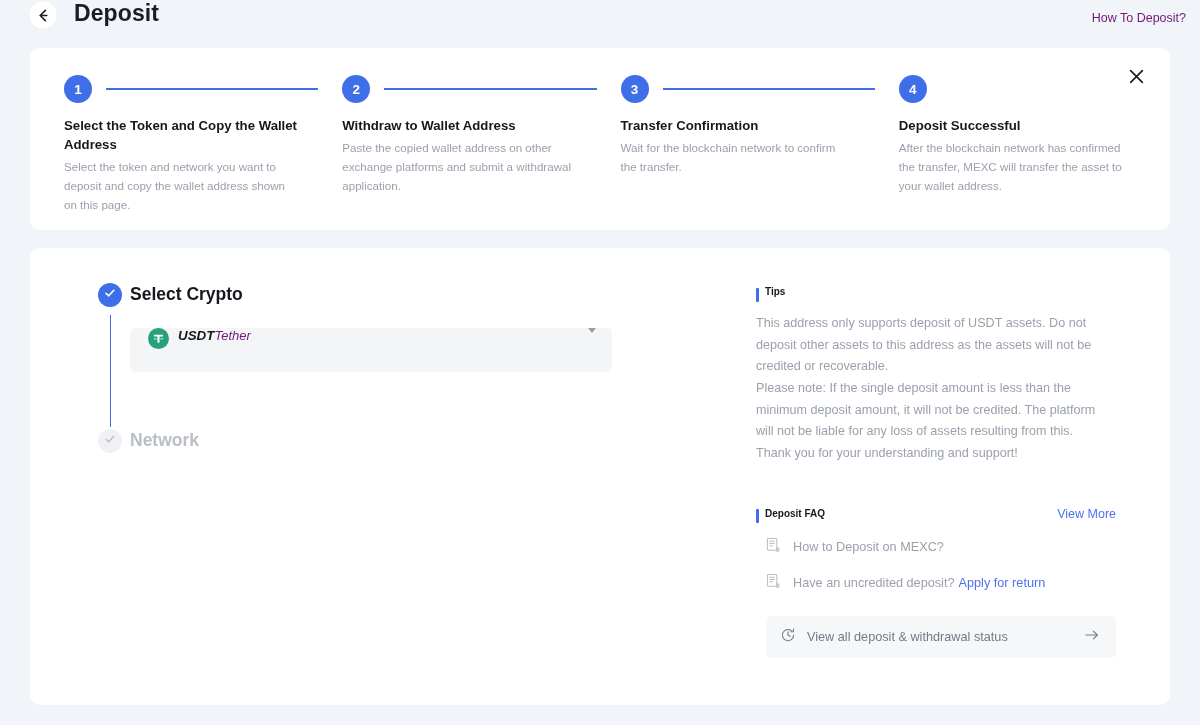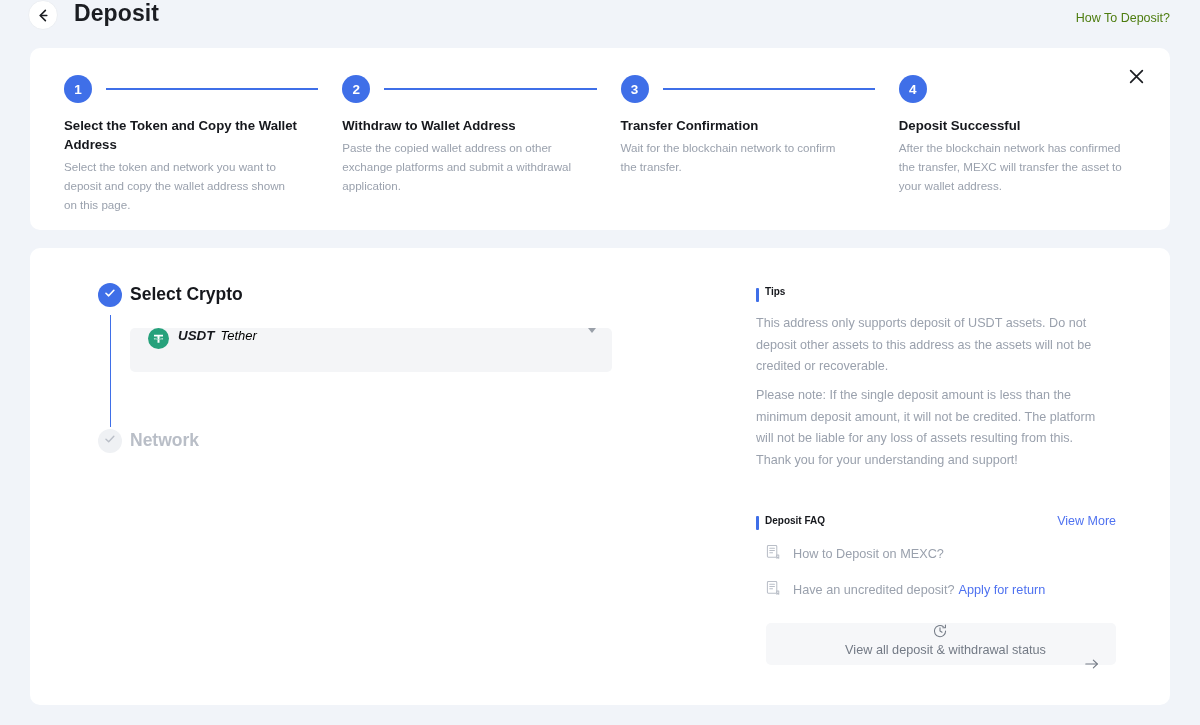--- a/index.html
+++ b/index.html
@@ -37,10 +37,10 @@
   }
   .howto-link {
     position: absolute;
-    right: 30px;
+    right: 14px;
     top: 11px;
     font-size: 12.5px;
-    color: #4d7c0f;
+    color: #701a75;
     cursor: pointer;
   }
 

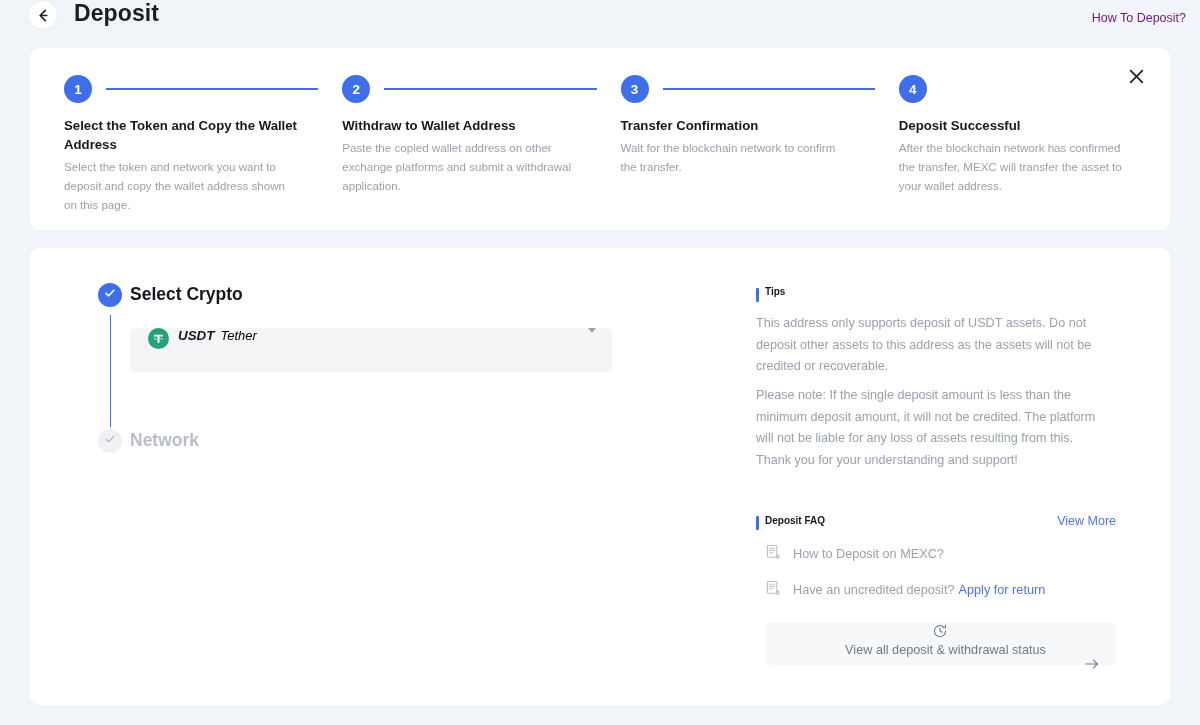--- a/index.html
+++ b/index.html
@@ -191,8 +191,7 @@
   }
   .coin-name {
     font-size: 13px;
-    color: #000000;
-    margin-left: 6px;
+    color: #701a75;
   }
   .select-placeholder {
     font-size: 13px;

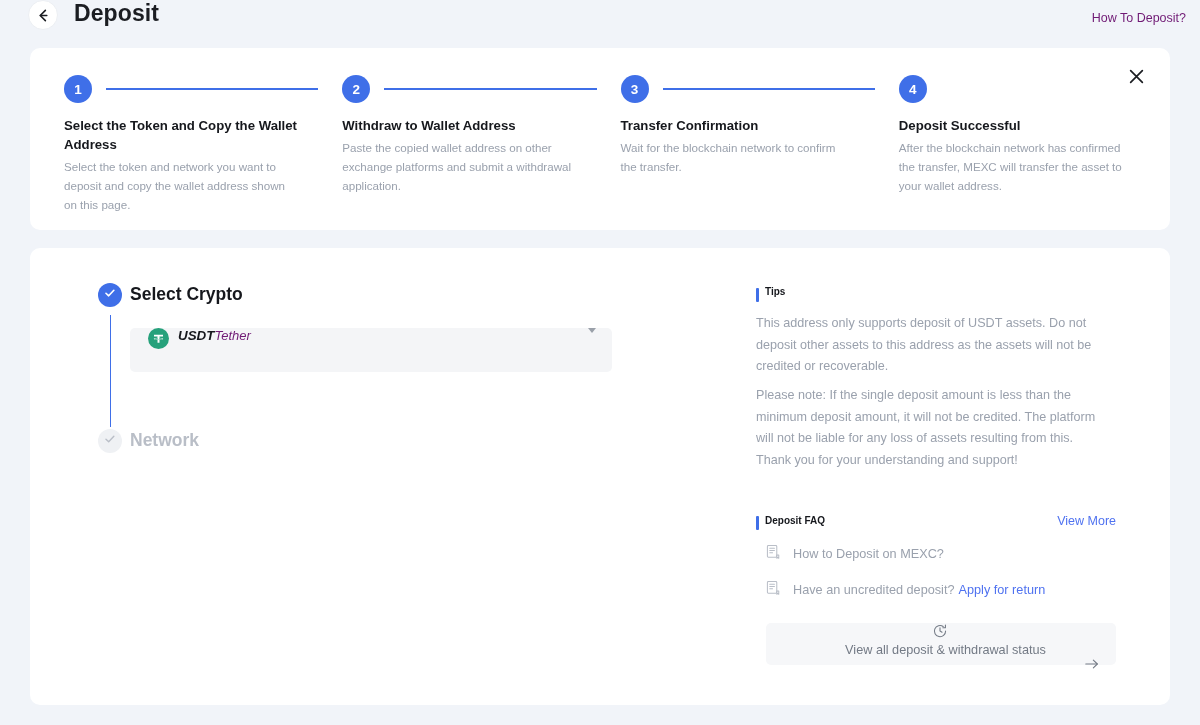--- a/index.html
+++ b/index.html
@@ -241,7 +241,7 @@
     margin-top: 16px;
     width: 350px;
   }
-  .tip-para + .tip-para { margin-top: 7px; }
+  .tip-para + .tip-para { margin-top: 0; }
 
   .faq-head { margin-top: 42px; }
   .faq-item {

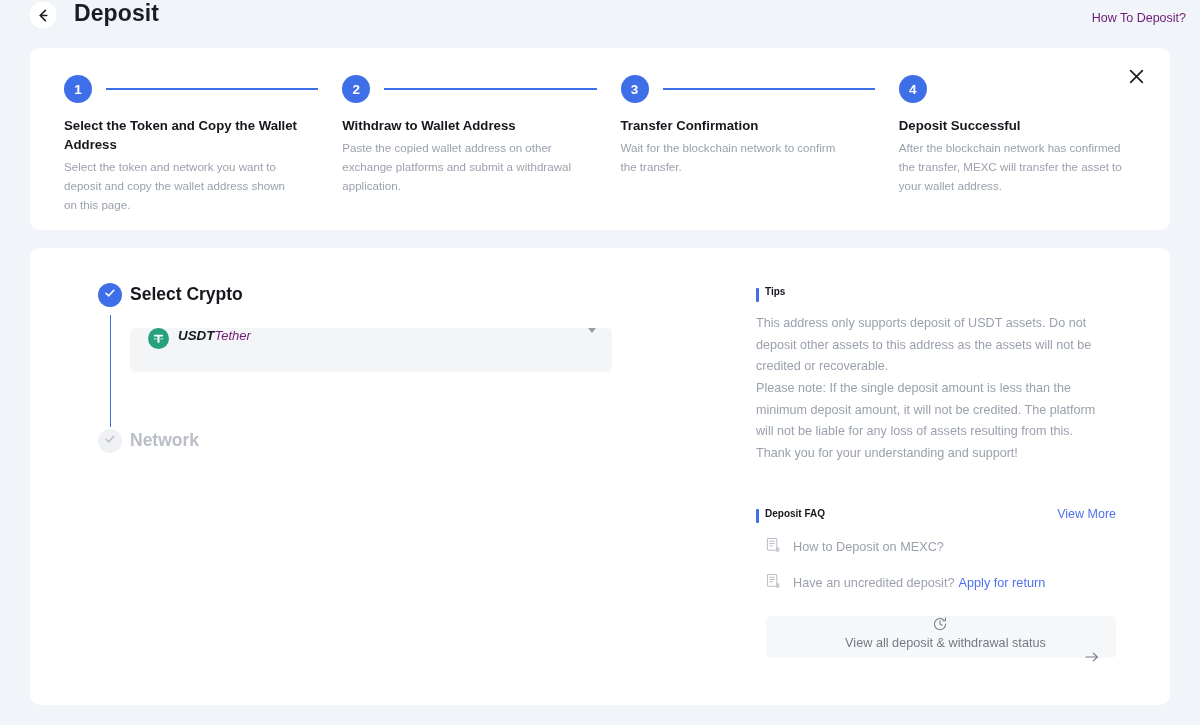--- a/index.html
+++ b/index.html
@@ -273,7 +273,6 @@
     align-items: center;
     padding: 0 16px 0 14px;
     cursor: pointer;
-    flex-direction: column;
   }
   .status-text {
     font-size: 12.7px;

